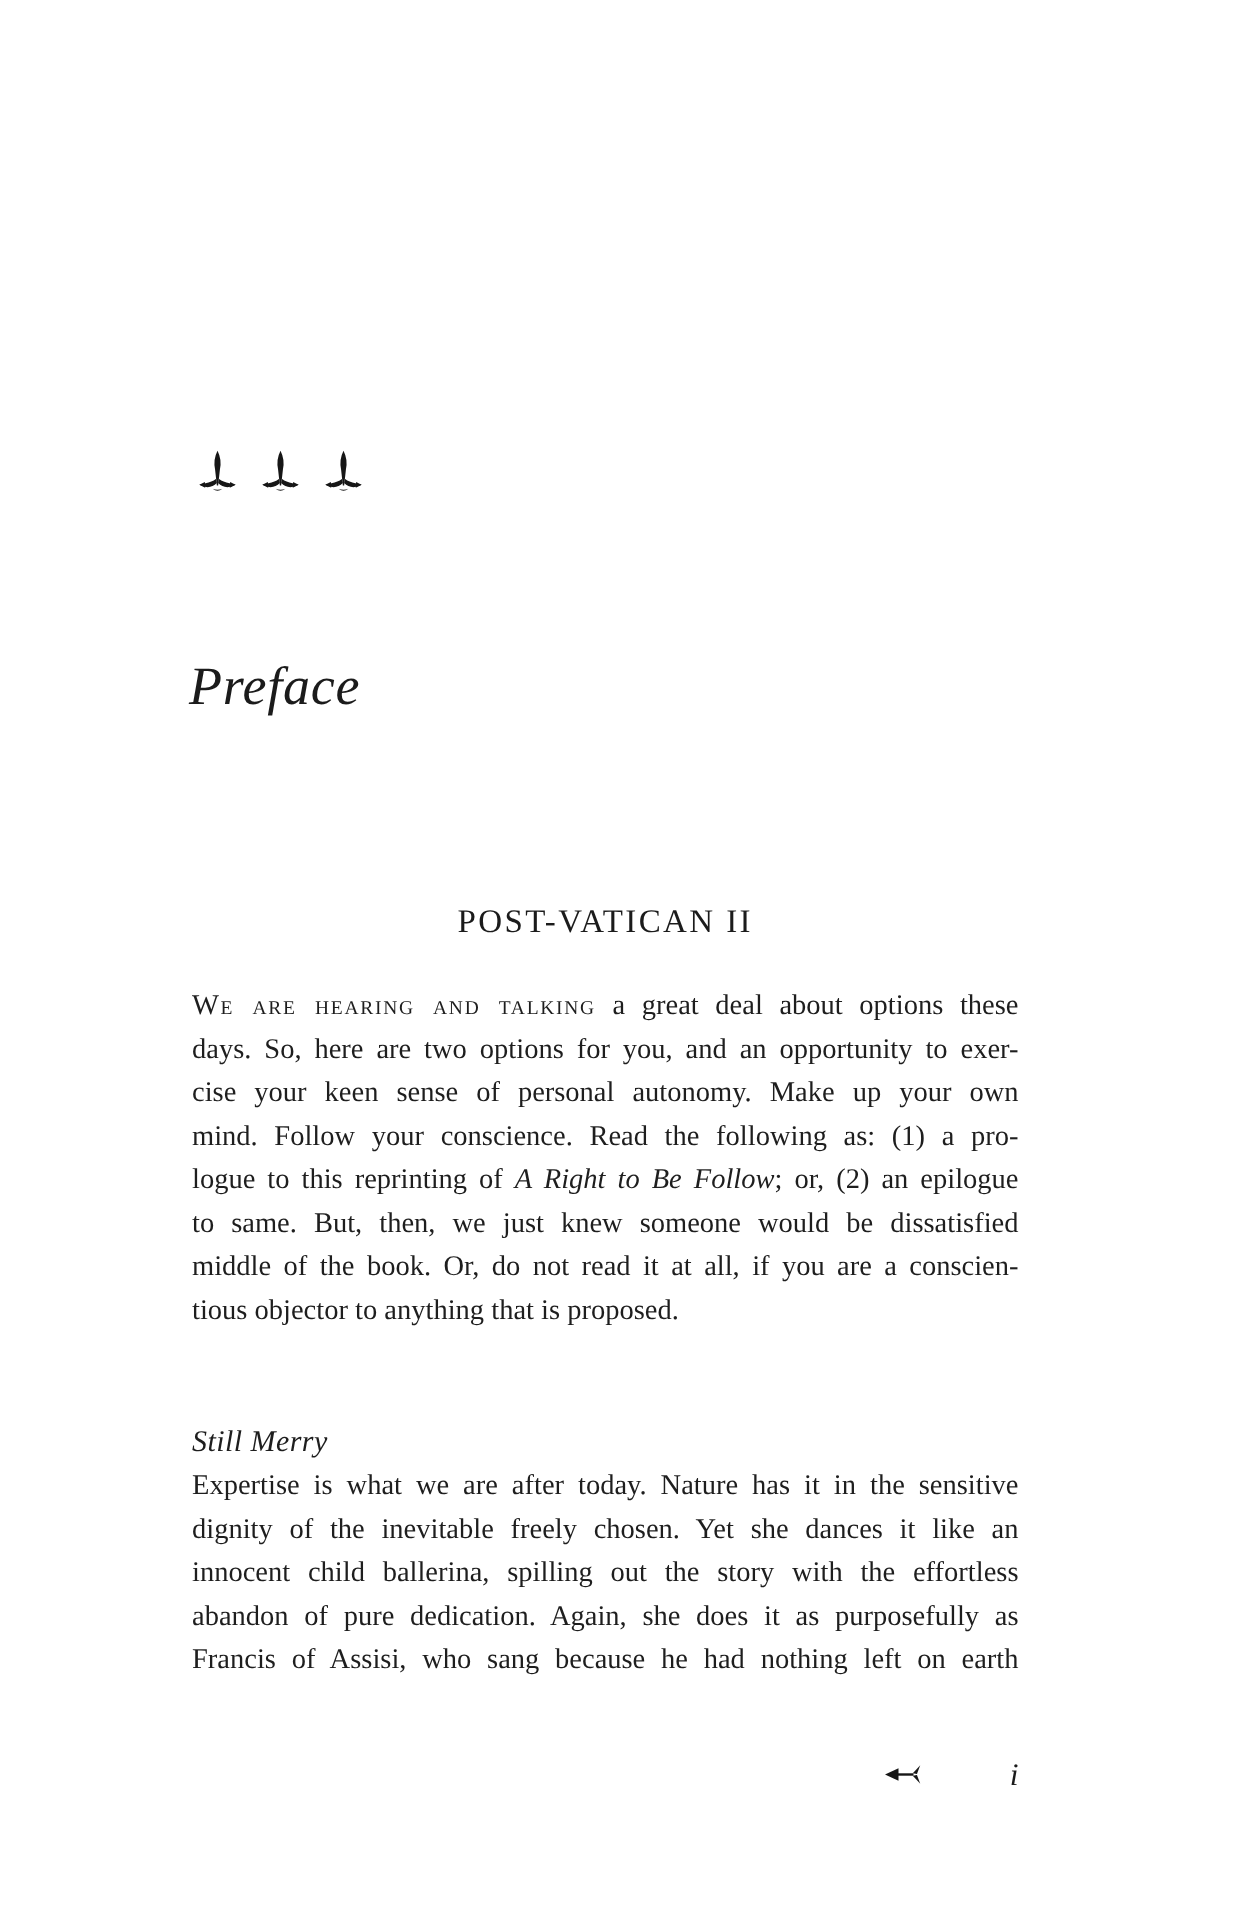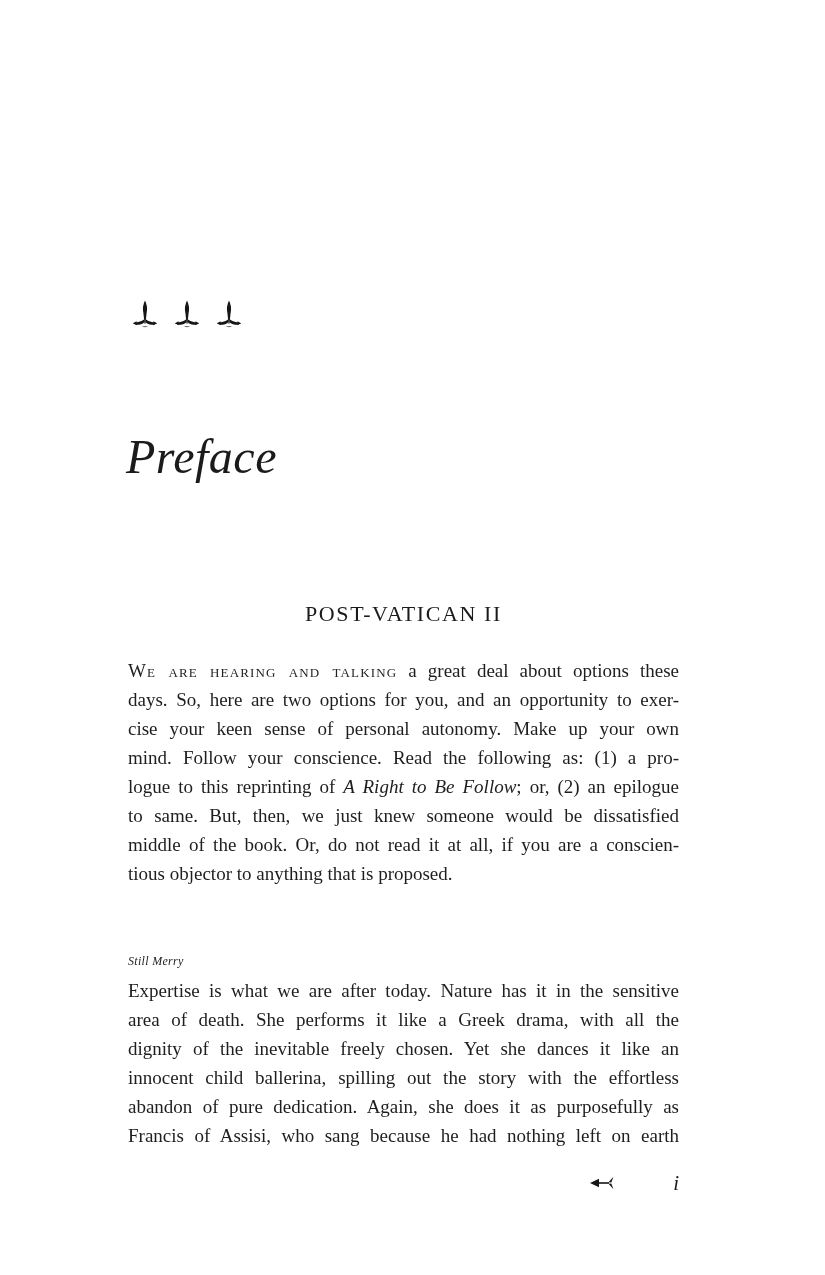--- a/index.html
+++ b/index.html
@@ -24,7 +24,7 @@
   .chapter-title {
     position: absolute; left: 126px; top: 426px;
     font-style: italic;
-    font-size: 48px; line-height: 62px;
+    font-size: 36px; line-height: 62px;
     letter-spacing: 0.5px;
     color: #1b1b1b;
   }

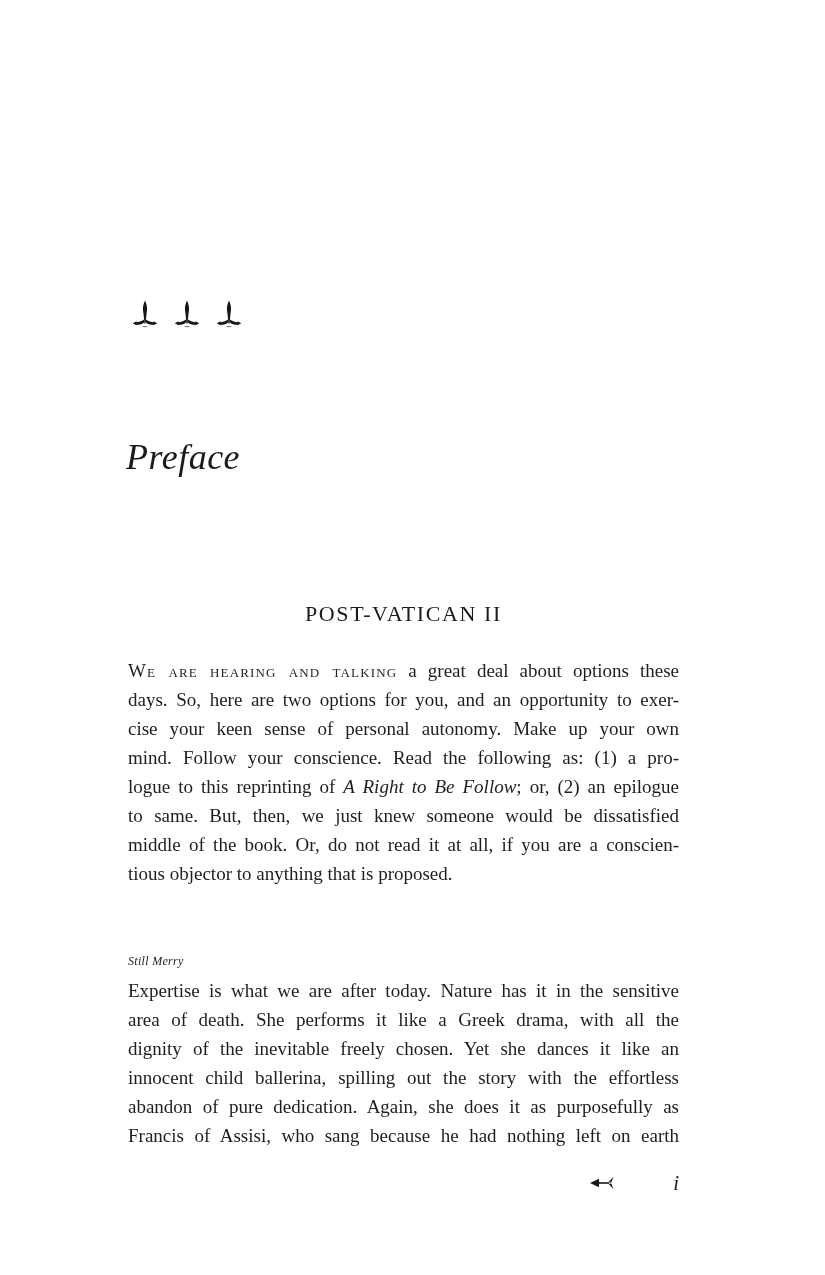--- a/index.html
+++ b/index.html
@@ -53,7 +53,7 @@
 
   .subsection-heading {
     font-style: italic;
-    font-size: 12px; line-height: 29px;
+    font-size: 20px; line-height: 29px;
     letter-spacing: 0.3px;
   }
 

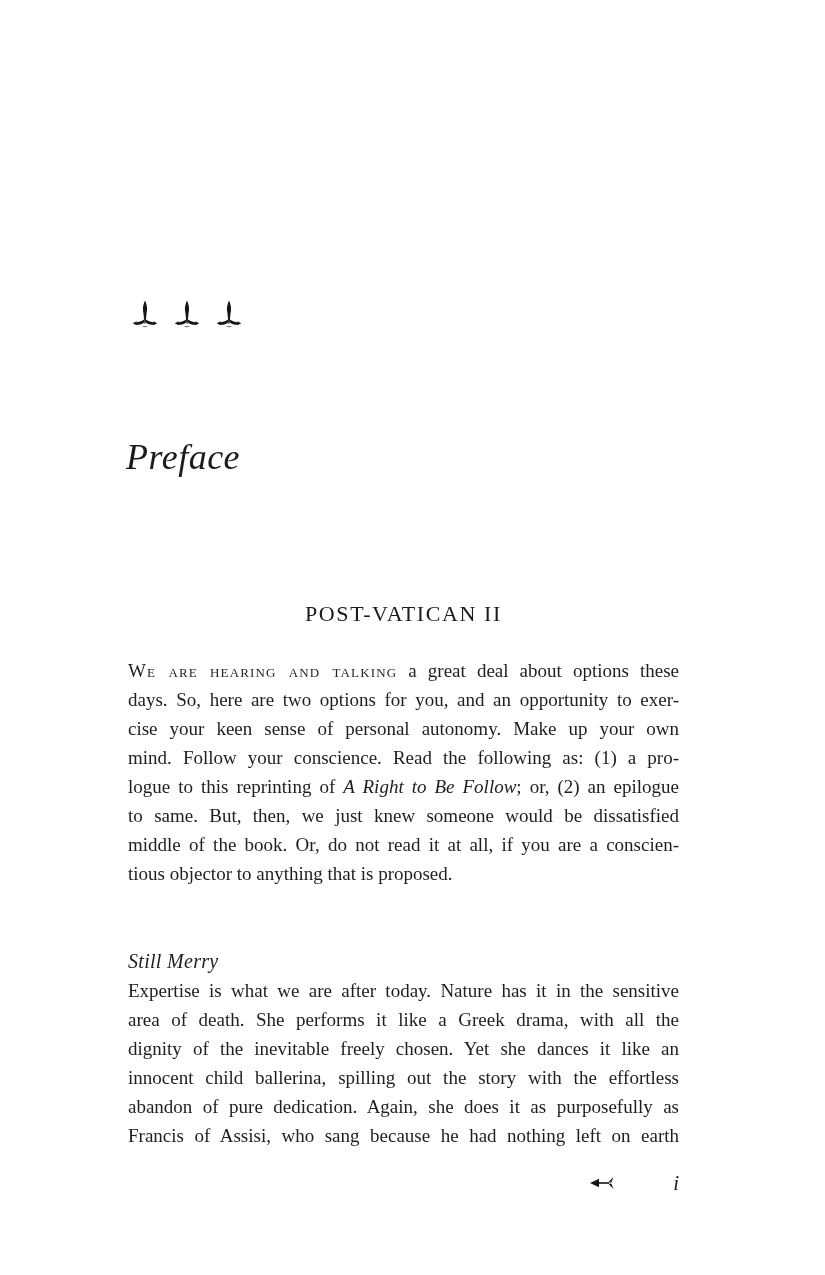--- a/index.html
+++ b/index.html
@@ -127,7 +127,6 @@
     <div class="subsection-heading">Still Merry</div>
     <div>
         <div class="line">Expertise is what we are after today. Nature has it in the sensitive</div>
-        <div class="line">area of death. She performs it like a Greek drama, with all the</div>
         <div class="line">dignity of the inevitable freely chosen. Yet she dances it like an</div>
         <div class="line">innocent child ballerina, spilling out the story with the effortless</div>
         <div class="line">abandon of pure dedication. Again, she does it as purposefully as</div>

